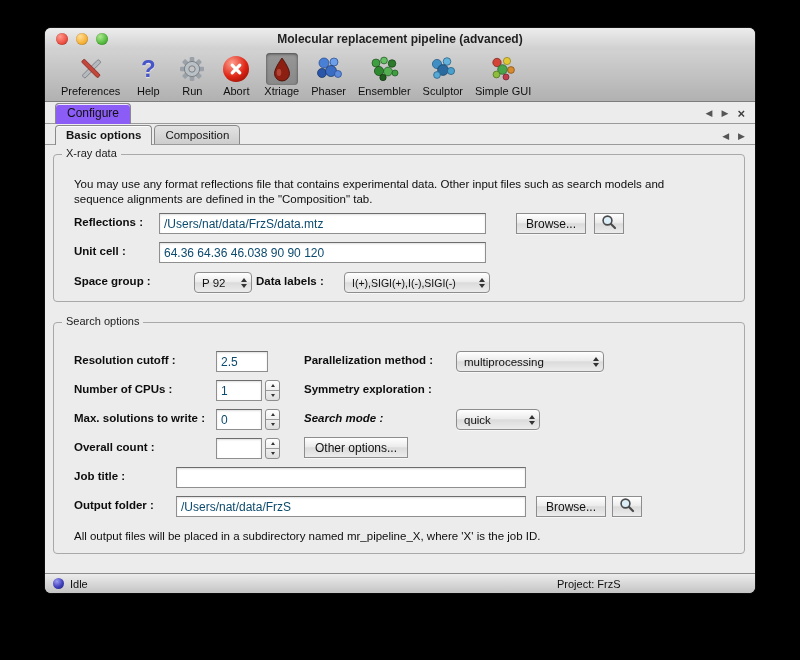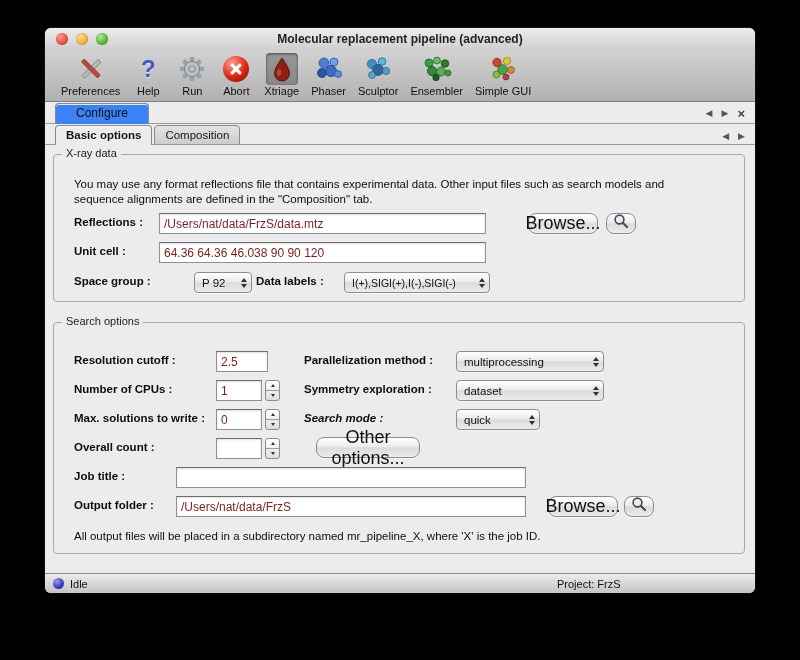--- a/index.html
+++ b/index.html
@@ -169,18 +169,6 @@
       </div>
       <div class="tb-item">
         <span class="tb-iconbox">
-          <svg width="30" height="30">
-            <circle cx="9" cy="10" r="4.6" fill="#3f8fc4" stroke="#1f5680" stroke-width="0.7"></circle>
-            <circle cx="19" cy="7.5" r="3.8" fill="#62b4dc" stroke="#1f5680" stroke-width="0.7"></circle>
-            <circle cx="15" cy="16" r="5.4" fill="#2a6a9e" stroke="#143e60" stroke-width="0.7"></circle>
-            <circle cx="23" cy="17" r="3.6" fill="#4aa0cc" stroke="#1f5680" stroke-width="0.7"></circle>
-            <circle cx="9" cy="21" r="3.4" fill="#58a8d4" stroke="#1f5680" stroke-width="0.7"></circle>
-          </svg>
-        </span>
-        <span class="tb-label">Sculptor</span>
-      </div>
-      <div class="tb-item">
-        <span class="tb-iconbox">
           <svg width="32" height="30">
             <circle cx="8" cy="9" r="4" fill="#3f9e3f" stroke="#205220" stroke-width="0.7"></circle>
             <circle cx="16" cy="6.5" r="3.4" fill="#63c063" stroke="#205220" stroke-width="0.7"></circle>
@@ -192,6 +180,18 @@
           </svg>
         </span>
         <span class="tb-label">Ensembler</span>
+      </div>
+      <div class="tb-item">
+        <span class="tb-iconbox">
+          <svg width="30" height="30">
+            <circle cx="9" cy="10" r="4.6" fill="#3f8fc4" stroke="#1f5680" stroke-width="0.7"></circle>
+            <circle cx="19" cy="7.5" r="3.8" fill="#62b4dc" stroke="#1f5680" stroke-width="0.7"></circle>
+            <circle cx="15" cy="16" r="5.4" fill="#2a6a9e" stroke="#143e60" stroke-width="0.7"></circle>
+            <circle cx="23" cy="17" r="3.6" fill="#4aa0cc" stroke="#1f5680" stroke-width="0.7"></circle>
+            <circle cx="9" cy="21" r="3.4" fill="#58a8d4" stroke="#1f5680" stroke-width="0.7"></circle>
+          </svg>
+        </span>
+        <span class="tb-label">Sculptor</span>
       </div>
       <div class="tb-item">
         <span class="tb-iconbox">

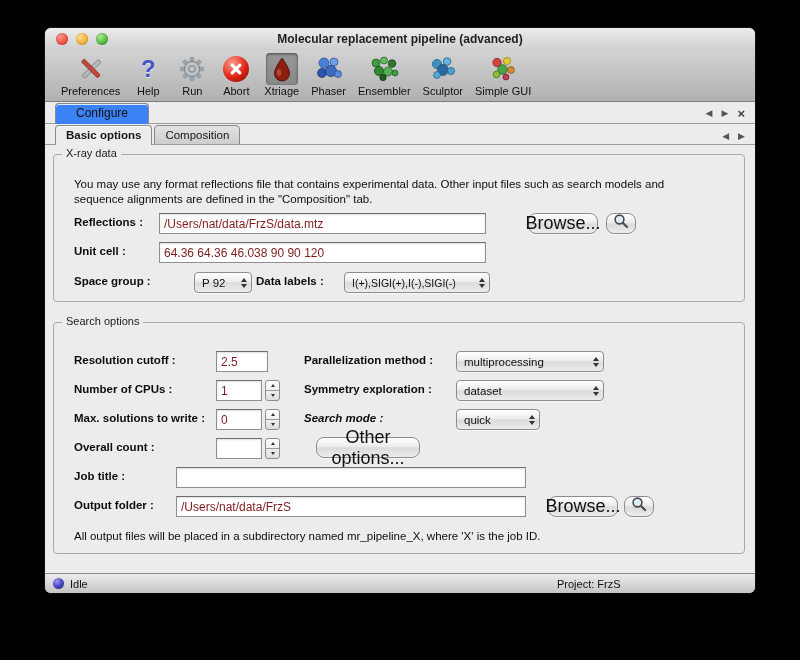--- a/index.html
+++ b/index.html
@@ -37,7 +37,7 @@
   .tabrow2{position:absolute;top:96px;left:0;right:0;height:21px;display:flex;align-items:flex-end;
            padding-left:10px;box-sizing:border-box;}
   .rule{position:absolute;left:0;right:0;bottom:0;height:1px;background:#9a9a9a;z-index:1;}
-  .tab-main{position:relative;z-index:2;height:20px;line-height:19px;padding:0 20px;background:#3b82f6;
+  .tab-main{position:relative;z-index:2;height:20px;line-height:19px;padding:0 11px;background:#8b5cf6;
             border:1px solid #898989;border-bottom:none;border-radius:4px 4px 0 0;font-size:12px;color:#111;
             box-shadow:inset 0 1px 0 rgba(255,255,255,.85);}
   .tab-sub{position:relative;height:19px;line-height:18px;padding:0 10px;font-size:11.5px;

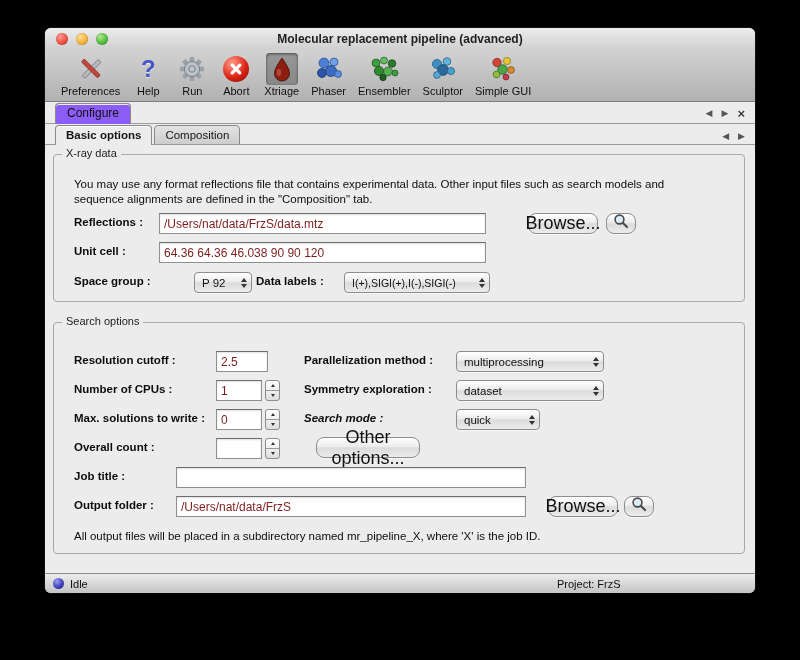--- a/index.html
+++ b/index.html
@@ -57,7 +57,7 @@
   .desc{position:absolute;left:20px;top:22px;font-size:11.5px;color:#0d0d0d;line-height:15px;white-space:nowrap;}
   .lbl{position:absolute;font-size:11.5px;font-weight:bold;color:#0d0d0d;white-space:nowrap;}
   .ti{position:absolute;height:21px;box-sizing:border-box;border:1px solid #8f8f8f;border-top-color:#6d6d6d;
-      background:#fff;font-family:"Liberation Sans",sans-serif;font-size:12px;color:#7f1d1d;padding:0 4px;
+      background:#fff;font-family:"Liberation Sans",sans-serif;font-size:12px;color:#0c4a6e;padding:0 4px;
       box-shadow:inset 0 1px 2px rgba(0,0,0,.13);outline:none;}
   .aqua{position:absolute;height:21px;box-sizing:border-box;border:1px solid #8d8d8d;border-radius:8px;
         background:linear-gradient(#ffffff,#ececec 45%,#dbdbdb 52%,#ececec);

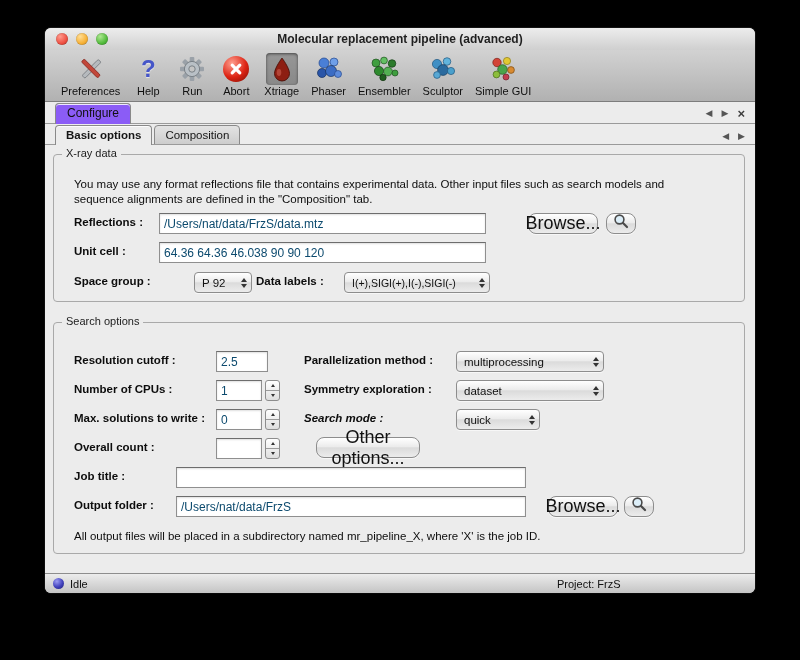--- a/index.html
+++ b/index.html
@@ -59,11 +59,11 @@
   .ti{position:absolute;height:21px;box-sizing:border-box;border:1px solid #8f8f8f;border-top-color:#6d6d6d;
       background:#fff;font-family:"Liberation Sans",sans-serif;font-size:12px;color:#0c4a6e;padding:0 4px;
       box-shadow:inset 0 1px 2px rgba(0,0,0,.13);outline:none;}
-  .aqua{position:absolute;height:21px;box-sizing:border-box;border:1px solid #8d8d8d;border-radius:8px;
+  .aqua{position:absolute;height:21px;box-sizing:border-box;border:1px solid #8d8d8d;border-radius:0;
         background:linear-gradient(#ffffff,#ececec 45%,#dbdbdb 52%,#ececec);
-        font-family:"Liberation Sans",sans-serif;font-size:18px;color:#111;
+        font-family:"Liberation Sans",sans-serif;font-size:12px;color:#111;
         box-shadow:0 1px 0 rgba(255,255,255,.6);display:flex;align-items:center;justify-content:center;
-        padding:0 8px;cursor:default;margin-left:12px;}
+        padding:0 8px;cursor:default;}
   .mag{width:30px;padding:0;}
   .combo{position:absolute;height:21px;box-sizing:border-box;border:1px solid #8d8d8d;border-radius:4px;
          background:linear-gradient(#ffffff,#ececec 45%,#dbdbdb 52%,#ececec);

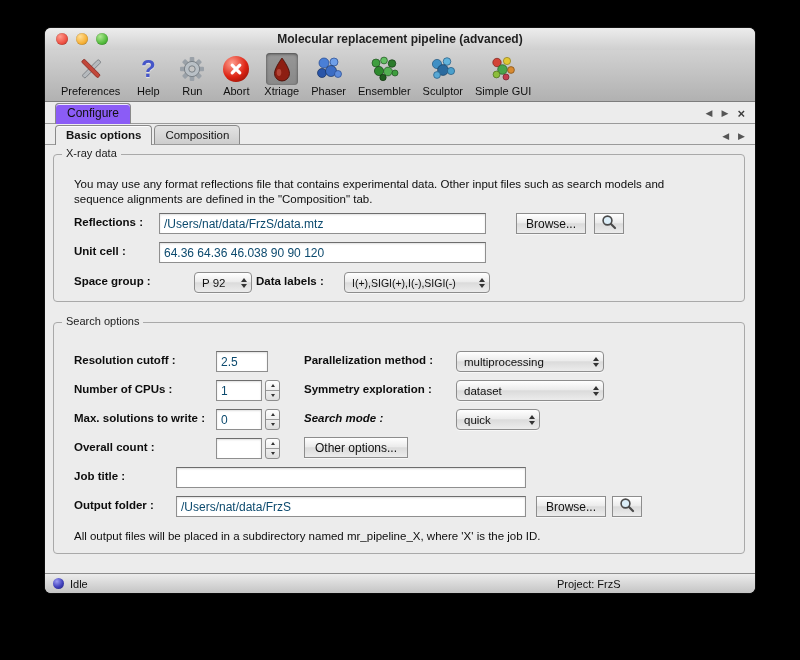--- a/index.html
+++ b/index.html
@@ -299,13 +299,6 @@
           </div>
       </div>
       <span class="lbl" style="left:250px;top:60px;">Symmetry exploration :</span>
-      <div class="combo" style="left:402px;top:57px;width:148px;">
-        <span class="combo-text">dataset</span>
-        <span class="arrows">
-            <i class="tri-up"></i>
-            <i class="tri-down"></i>
-          </span>
-      </div>
 
       <span class="lbl" style="left:20px;top:89px;">Max. solutions to write :</span>
       <input class="ti" style="left: 162px; top: 86px; width: 46px;" value="0">

